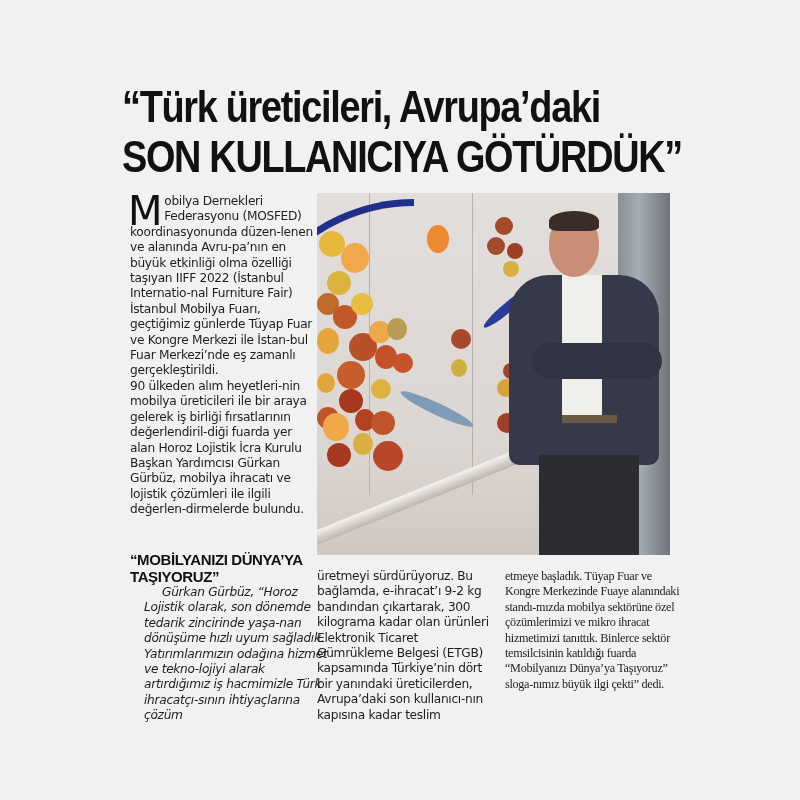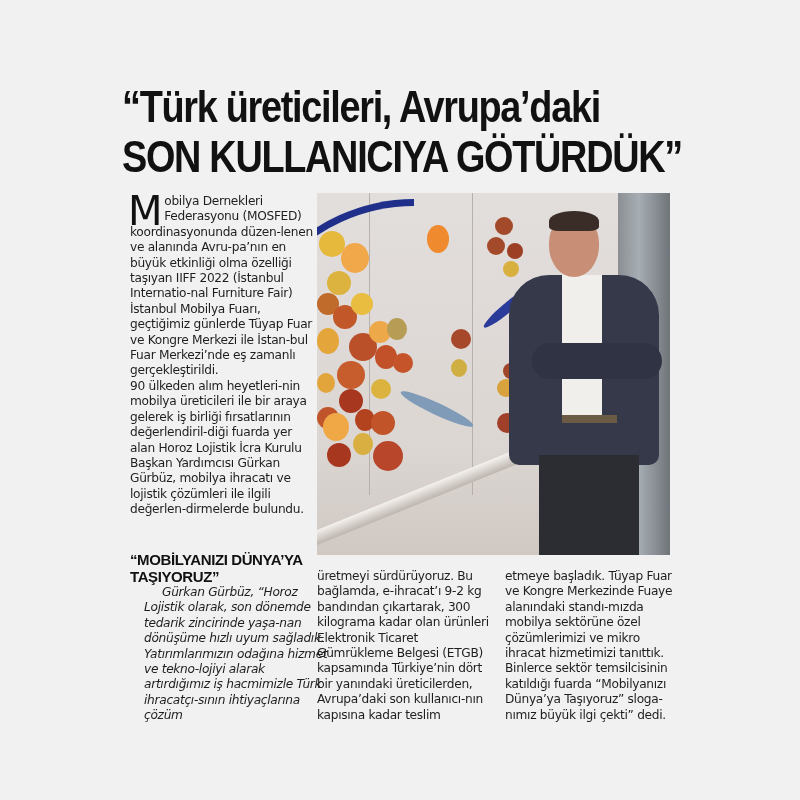--- a/index.html
+++ b/index.html
@@ -36,7 +36,7 @@
     .col p { margin: 0; }
     .col1 { left: 130px; top: 194px; width: 185px; }
     .col2 { left: 317px; top: 569px; width: 175px; }
-    .col3 { left: 505px; top: 569px; width: 175px; }
+    .col3 { left: 505px; top: 569px; width: 175px; font-family: Liberation Serif, serif; }
     .dropcap {
       float: left;
       font-family: "DejaVu Sans", sans-serif;

